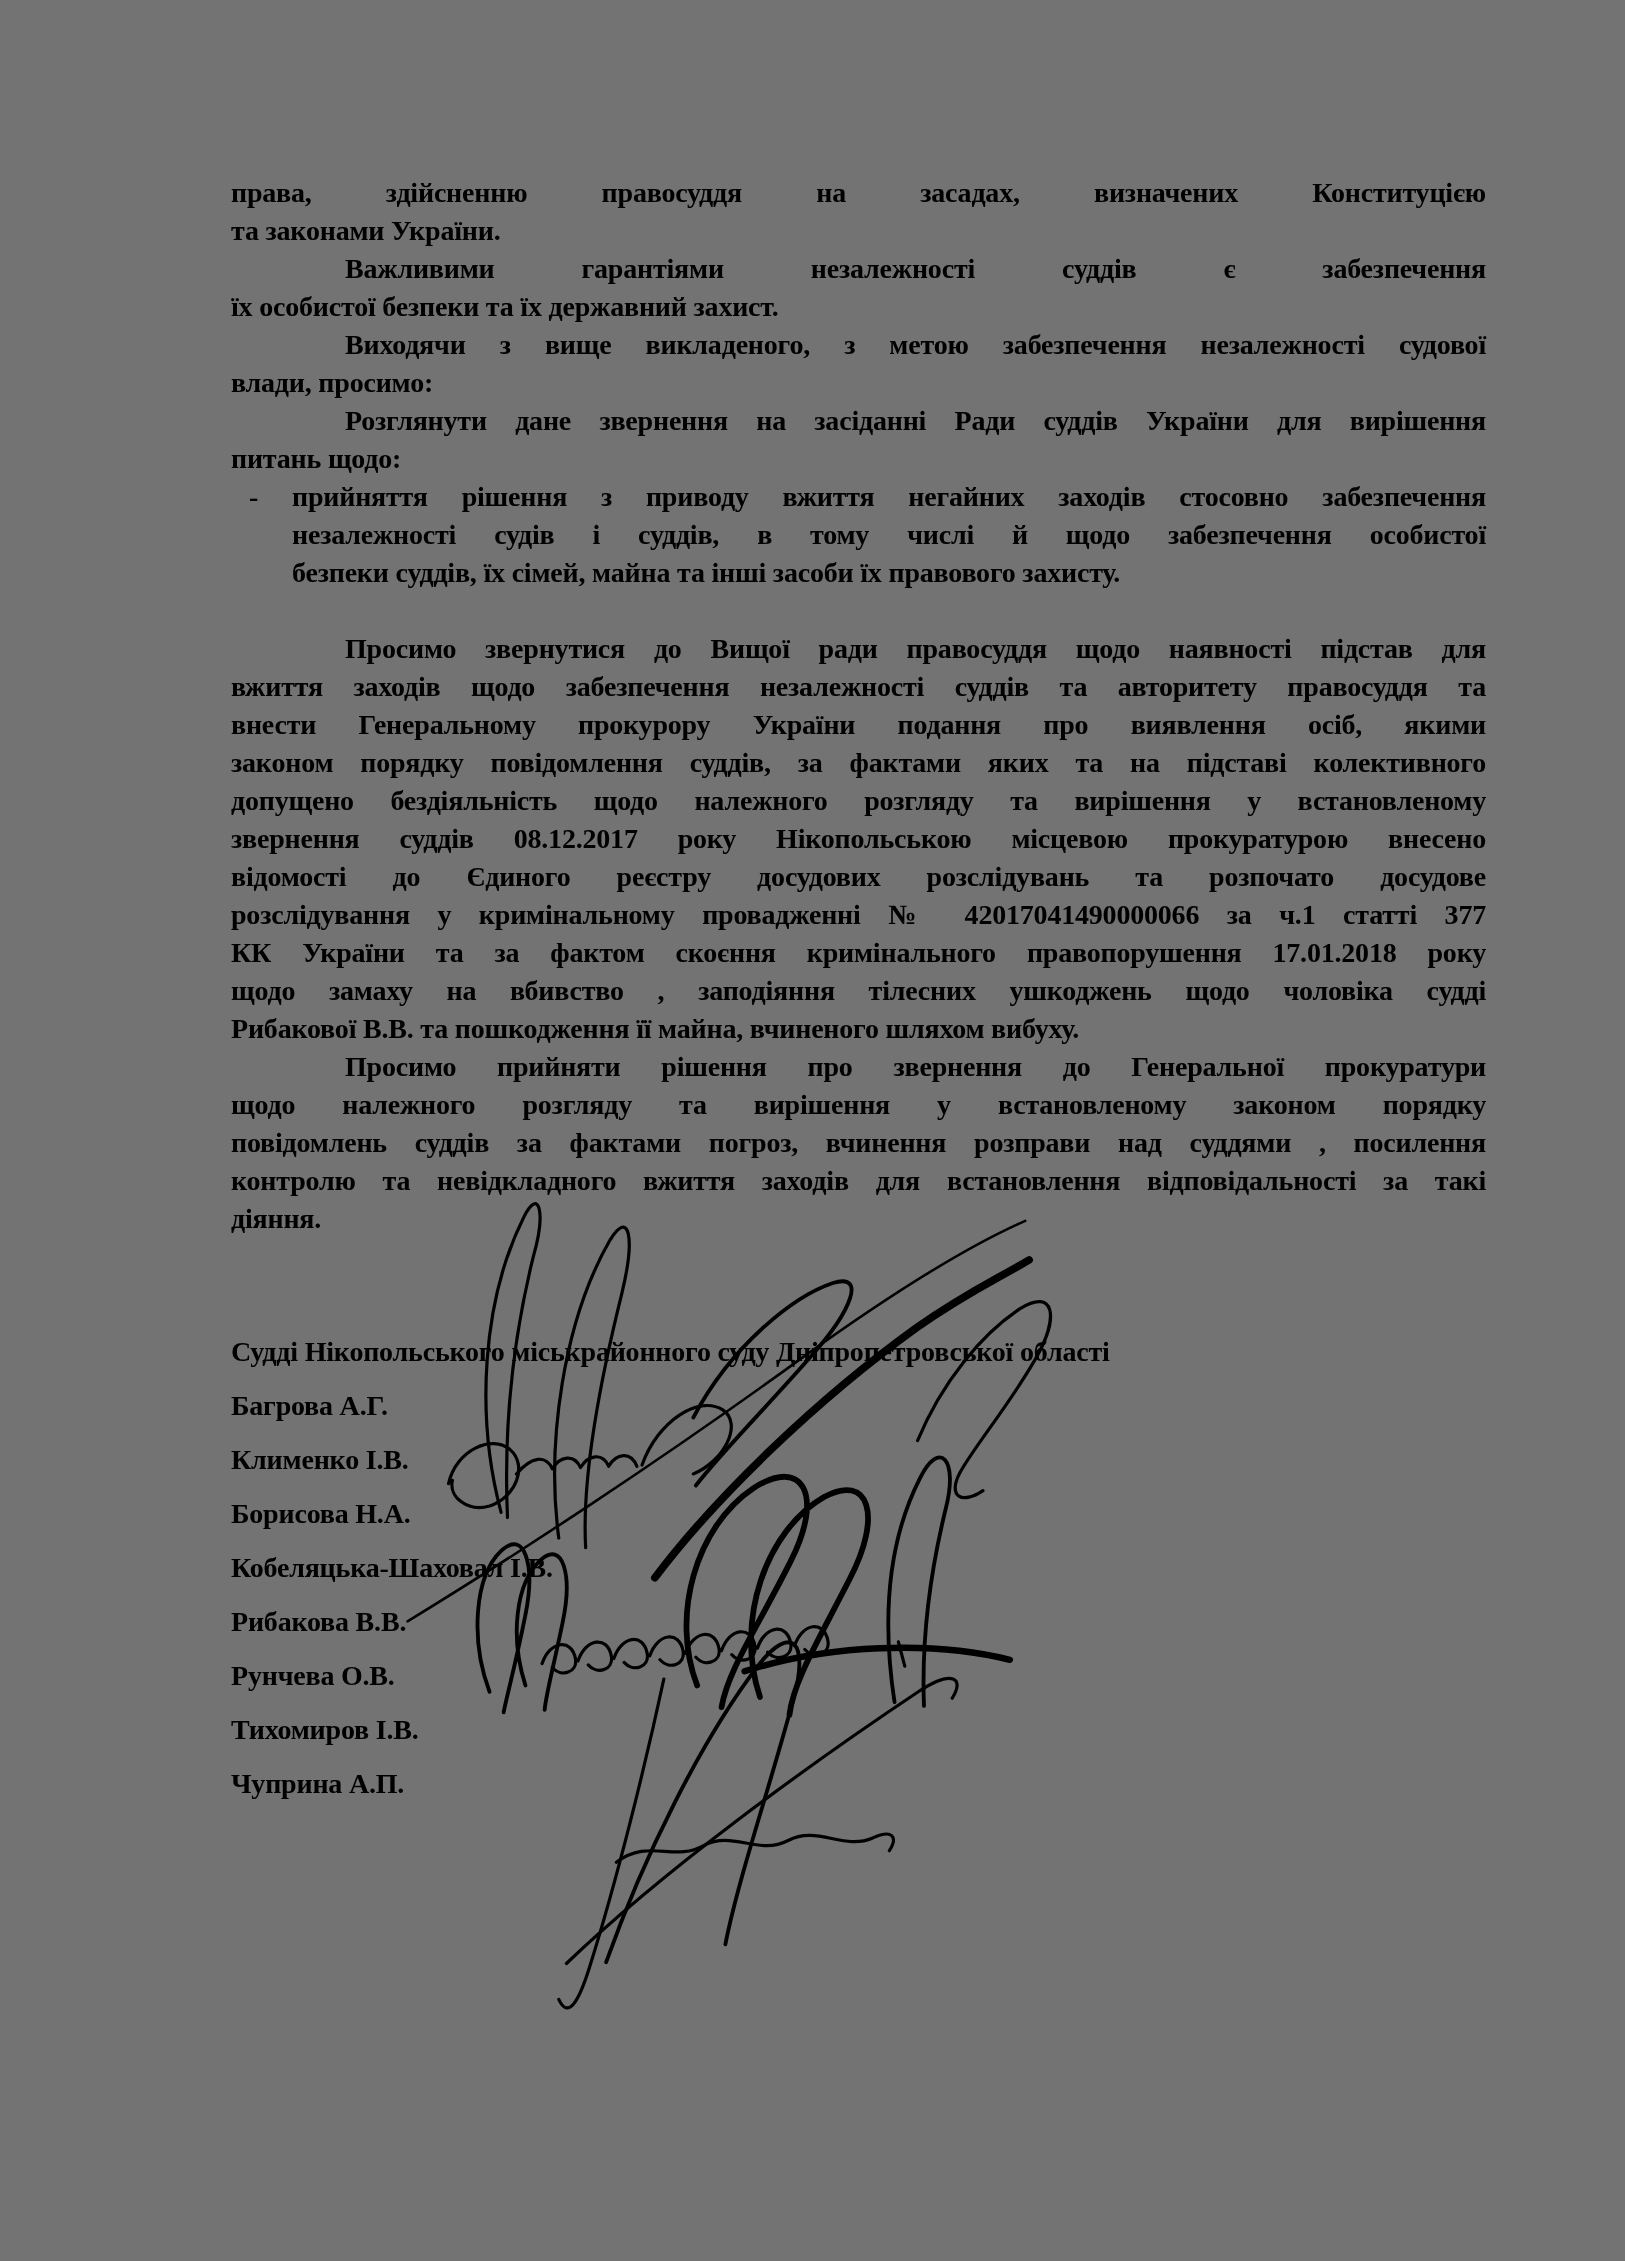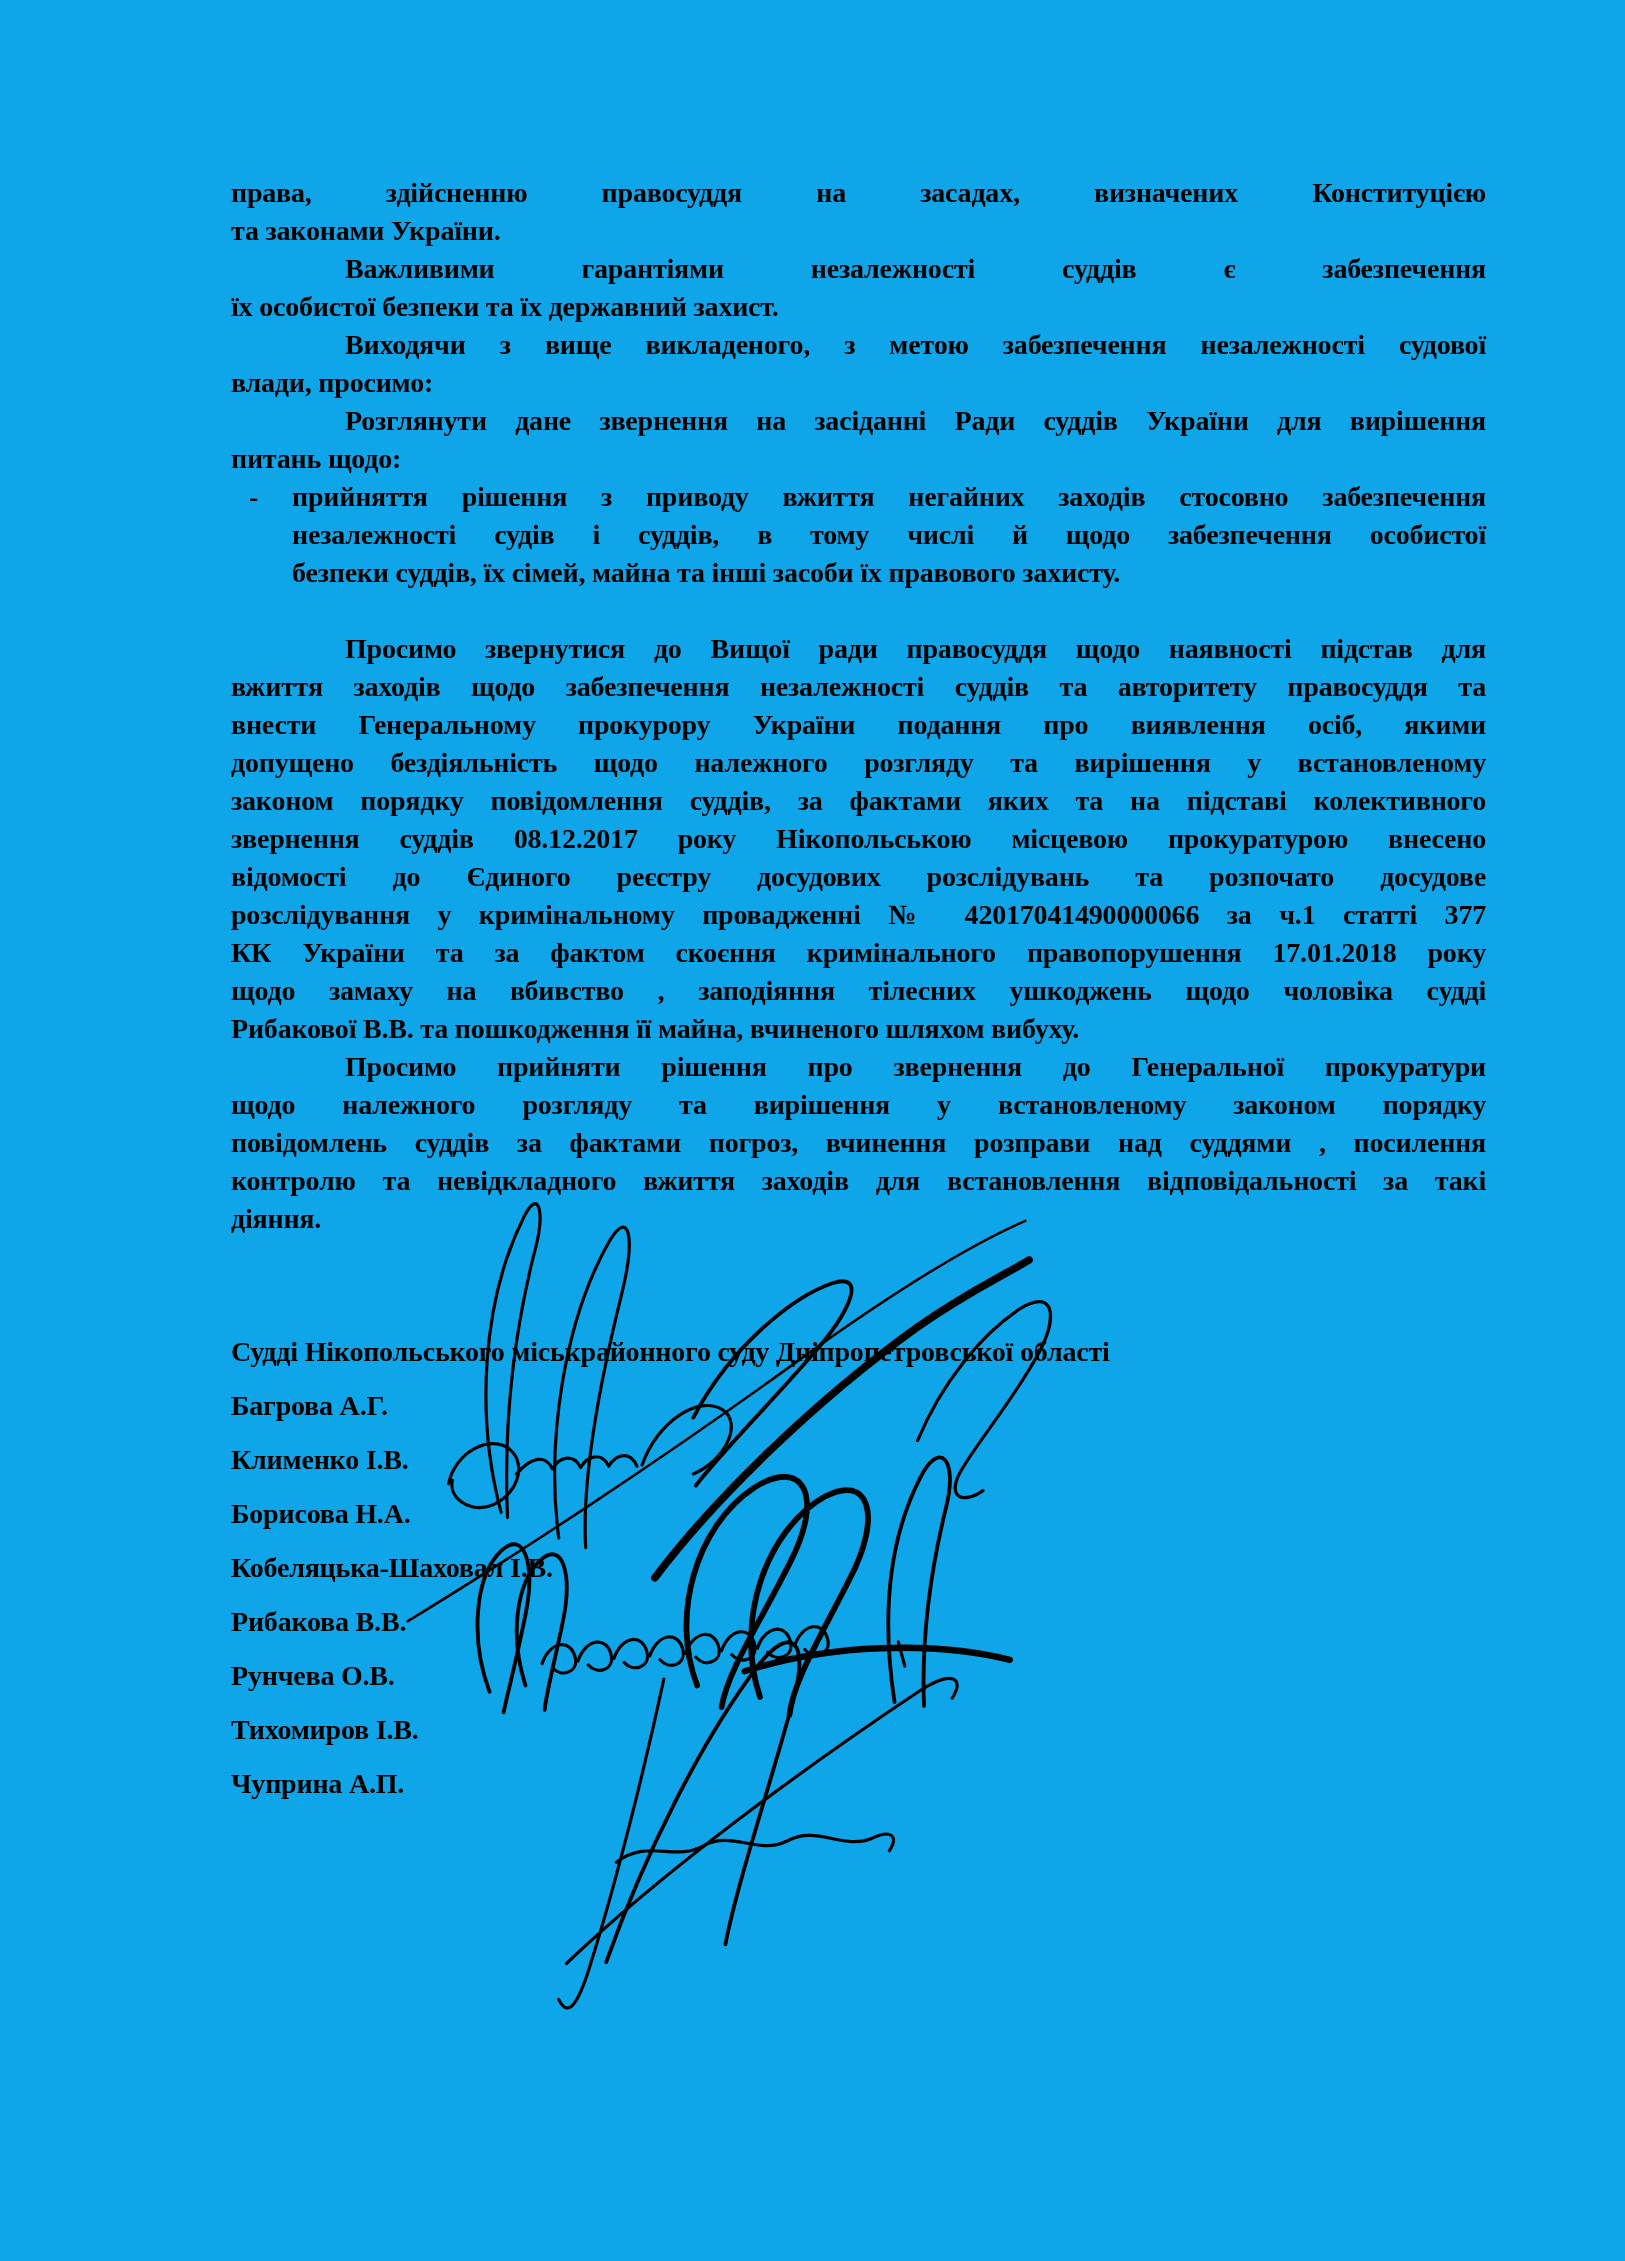--- a/index.html
+++ b/index.html
@@ -11,7 +11,7 @@
     color: #000;
     overflow: hidden;
   }
-  .page { position: absolute; inset: 0; background: #0ea5e9; }
+  .page { position: absolute; inset: 0; background: #737373; }
   .body-text {
     position: absolute;
     left: 231px; top: 174px;

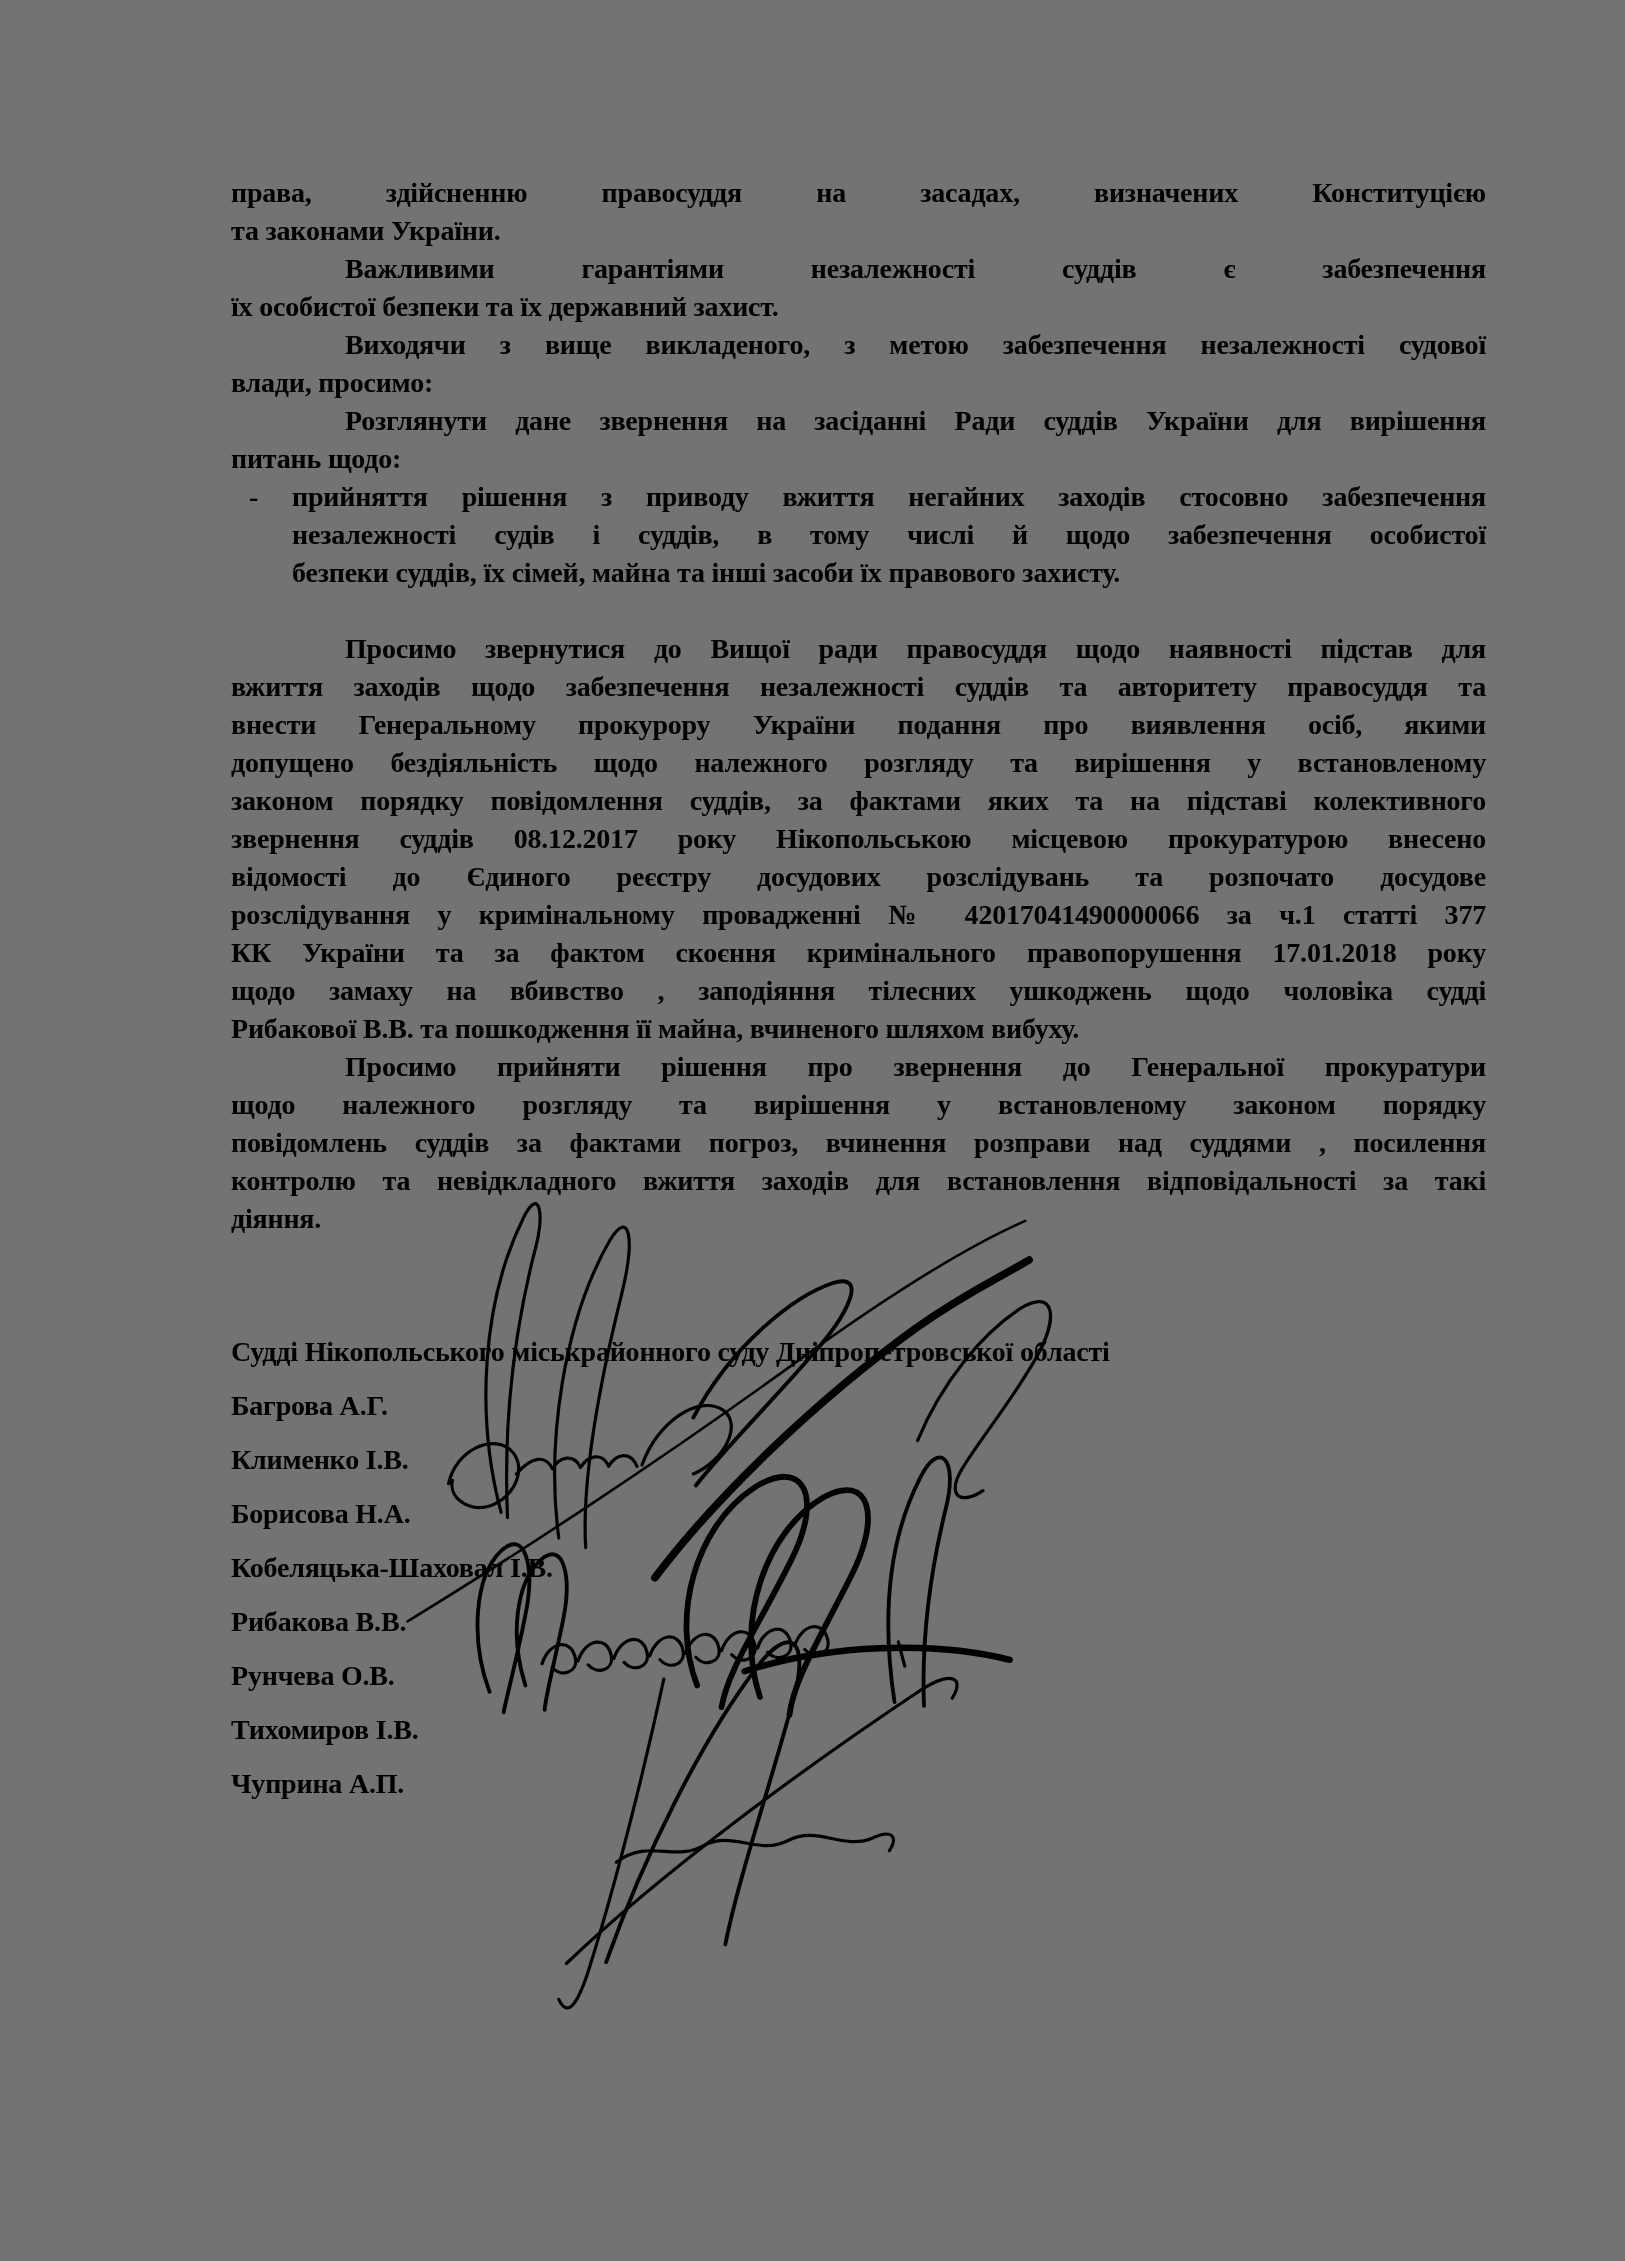--- a/index.html
+++ b/index.html
@@ -69,8 +69,8 @@
       <div class="line j ind-para gap1"><span>Просимо звернутися  до Вищої ради правосуддя щодо наявності підстав для</span></div>
       <div class="line j"><span>вжиття заходів щодо забезпечення незалежності суддів та авторитету правосуддя та</span></div>
       <div class="line j"><span>внести Генеральному прокурору України подання про виявлення осіб, якими</span></div>
+      <div class="line j"><span>законом порядку повідомлення суддів, за фактами яких та на підставі колективного</span></div>
       <div class="line j"><span>допущено бездіяльність щодо належного розгляду та вирішення у встановленому</span></div>
-      <div class="line j"><span>законом порядку повідомлення суддів, за фактами яких та на підставі колективного</span></div>
       <div class="line j"><span>звернення суддів  08.12.2017 року Нікопольською місцевою прокуратурою внесено</span></div>
       <div class="line j"><span>відомості до Єдиного реєстру досудових розслідувань та розпочато досудове</span></div>
       <div class="line j"><span>розслідування у кримінальному провадженні № 42017041490000066 за ч.1 статті 377</span></div>

